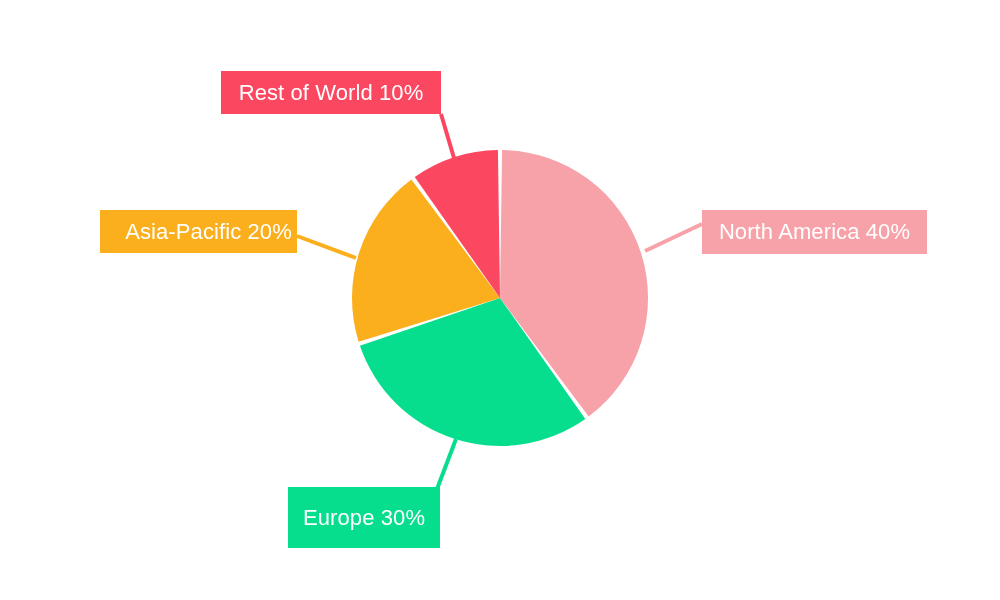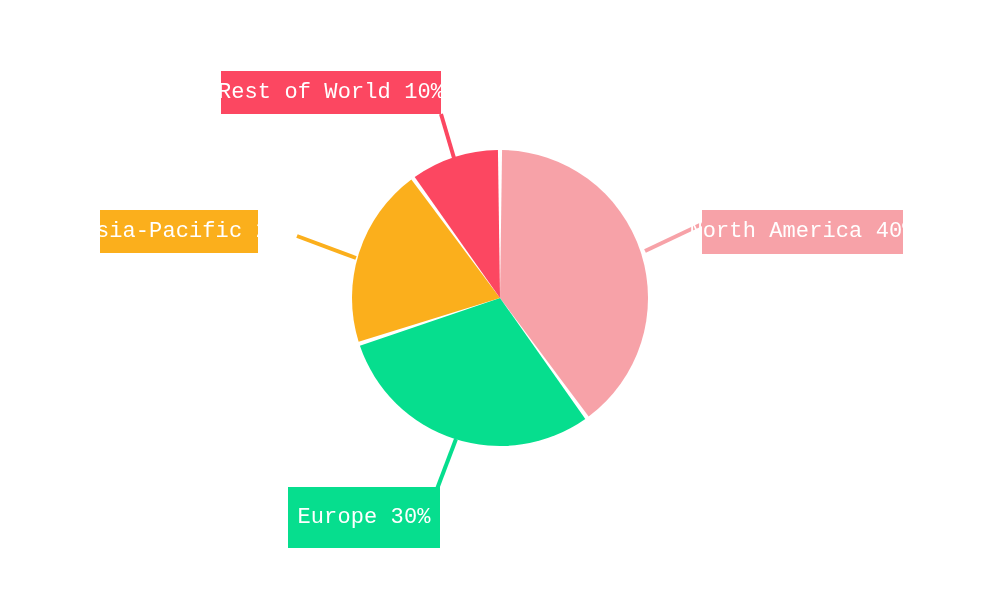--- a/index.html
+++ b/index.html
@@ -33,7 +33,7 @@
     align-items: center;
     justify-content: center;
     color: #ffffff;
-    font-family: Liberation Mono, monospace;
+    font-family: Liberation Sans, sans-serif;
     font-size: 22px;
     line-height: 1;
     white-space: nowrap;

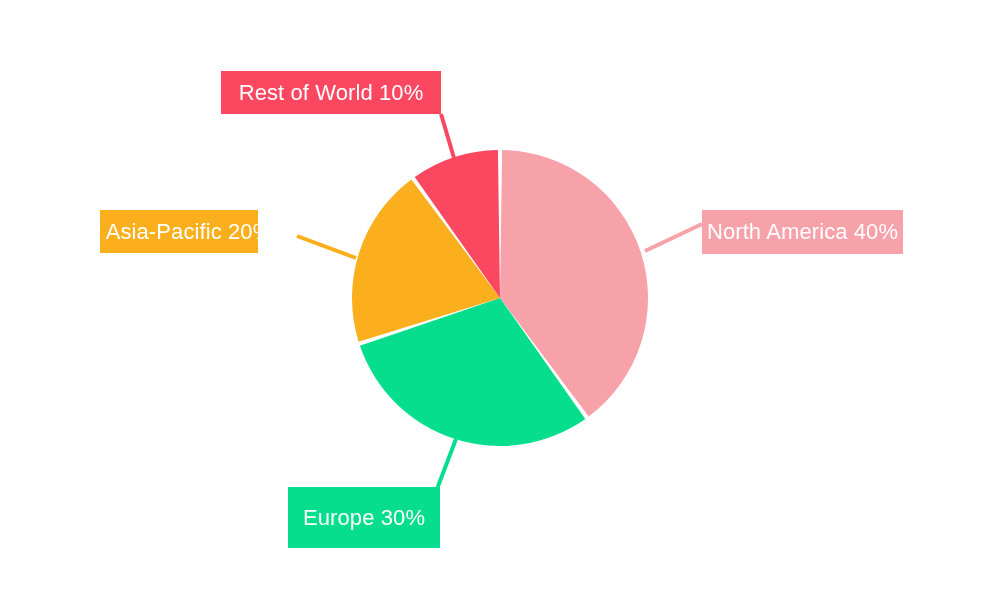--- a/index.html
+++ b/index.html
@@ -64,7 +64,7 @@
   <div id="labels-layer">
       <div class="pie-label" style="left: 702px; top: 210px; width: 201px; height: 44px; background: rgb(247, 162, 168); color: rgb(255, 255, 255);">North America 40%</div>
       <div class="pie-label" style="left: 288px; top: 487px; width: 152px; height: 61px; background: rgb(6, 222, 142); color: rgb(255, 255, 255);">Europe 30%</div>
-      <div class="pie-label" style="left: 100px; top: 210px; width: 158px; height: 43px; background: rgb(251, 175, 28); color: rgb(255, 255, 255); padding-left: 32px;">Asia-Pacific 20%</div>
+      <div class="pie-label" style="left: 100px; top: 210px; width: 197px; height: 43px; background: rgb(251, 175, 28); color: rgb(255, 255, 255); padding-left: 32px;">Asia-Pacific 20%</div>
       <div class="pie-label" style="left: 221px; top: 71px; width: 220px; height: 43px; background: rgb(252, 71, 97); color: rgb(255, 255, 255);">Rest of World 10%</div>
     </div>
 

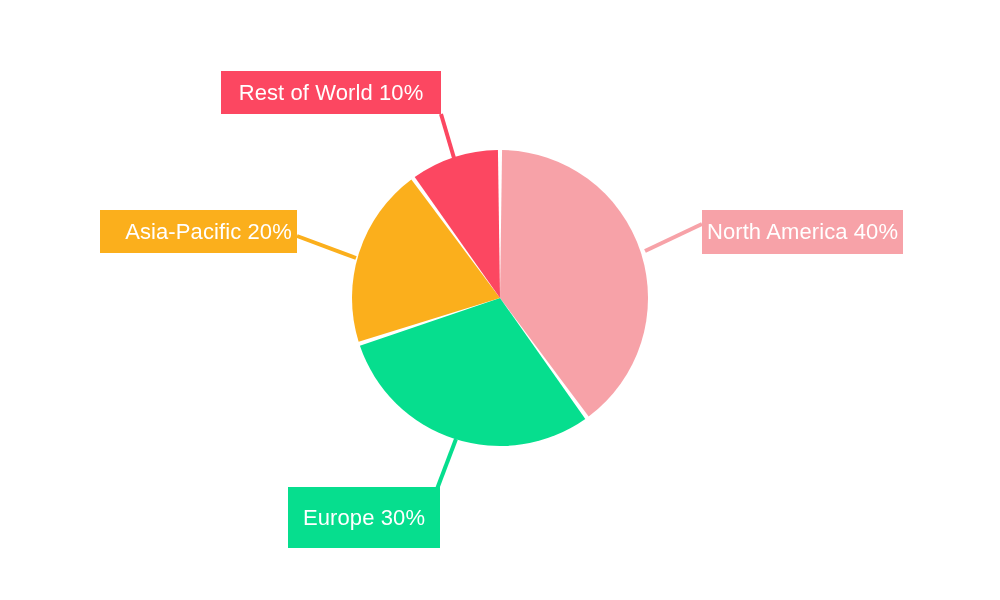--- a/index.html
+++ b/index.html
@@ -62,7 +62,7 @@
   </svg>
 
   <div id="labels-layer">
-      <div class="pie-label" style="left: 702px; top: 210px; width: 201px; height: 44px; background: rgb(247, 162, 168); color: rgb(255, 255, 255);">North America 40%</div>
+      <div class="pie-label" style="left: 702px; top: 210px; width: 225px; height: 44px; background: rgb(247, 162, 168); color: rgb(255, 255, 255);">North America 40%</div>
       <div class="pie-label" style="left: 288px; top: 487px; width: 152px; height: 61px; background: rgb(6, 222, 142); color: rgb(255, 255, 255);">Europe 30%</div>
       <div class="pie-label" style="left: 100px; top: 210px; width: 197px; height: 43px; background: rgb(251, 175, 28); color: rgb(255, 255, 255); padding-left: 32px;">Asia-Pacific 20%</div>
       <div class="pie-label" style="left: 221px; top: 71px; width: 220px; height: 43px; background: rgb(252, 71, 97); color: rgb(255, 255, 255);">Rest of World 10%</div>

